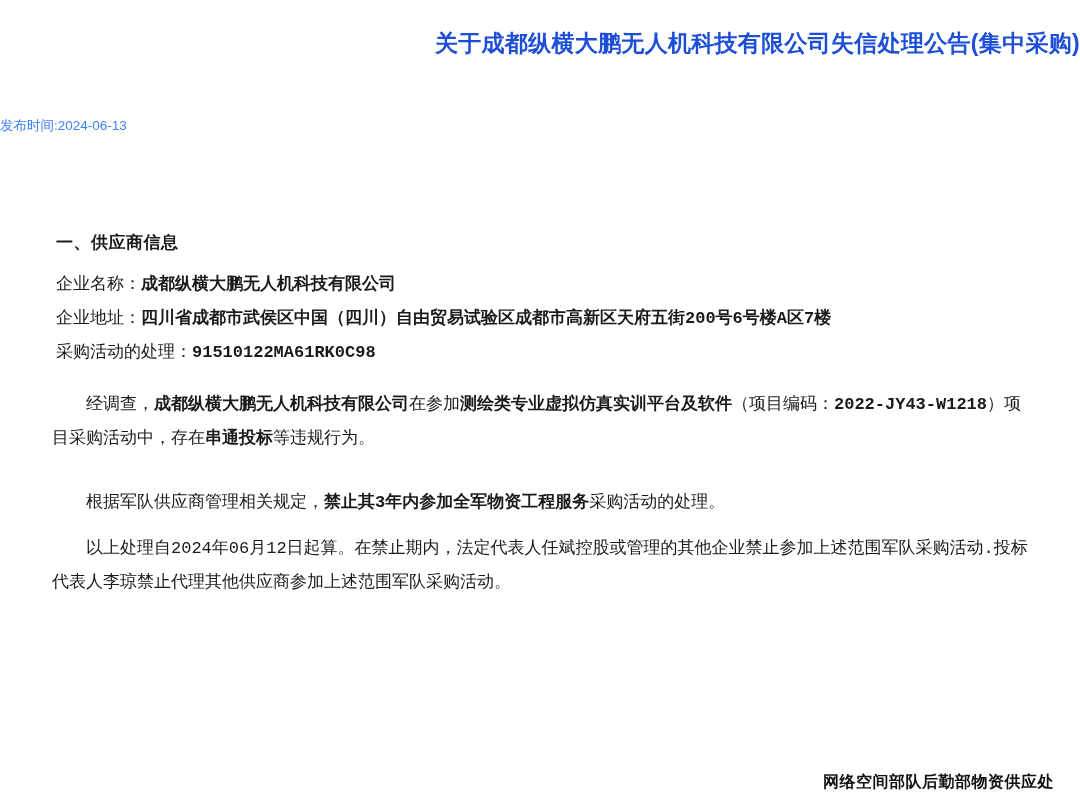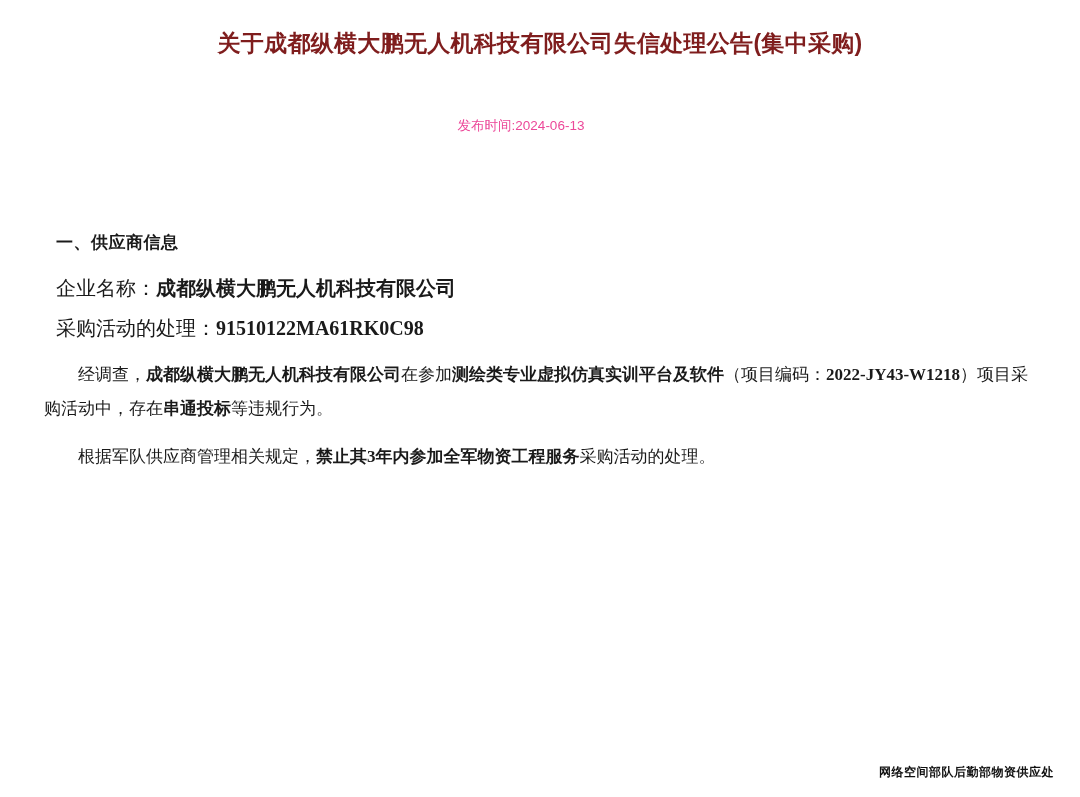--- a/index.html
+++ b/index.html
@@ -22,11 +22,11 @@
     box-sizing: border-box;
   }
   .doc-title {
-    text-align: center;
+    text-align: right;
     font-family: "Liberation Sans", "DejaVu Sans", sans-serif;
     font-weight: bold;
     font-size: 23px;
-    color: #7f1d1d;
+    color: #1d4ed8;
     padding-top: 28px;
     letter-spacing: 0.3px;
   }

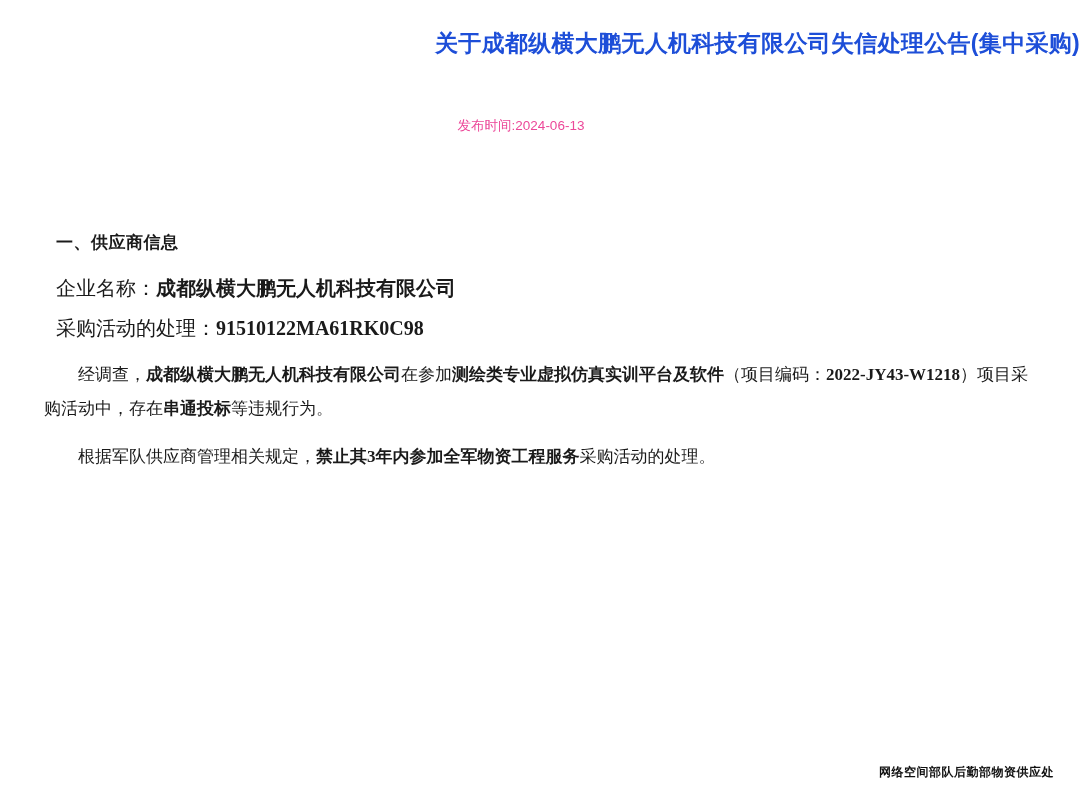--- a/index.html
+++ b/index.html
@@ -31,10 +31,10 @@
     letter-spacing: 0.3px;
   }
   .publish-date {
-    text-align: center;
+    text-align: left;
     font-family: "Liberation Sans", "DejaVu Sans", sans-serif;
     font-size: 13.5px;
-    color: #ec4899;
+    color: #3b82f6;
     padding-right: 38px;
     padding-top: 58px;
   }

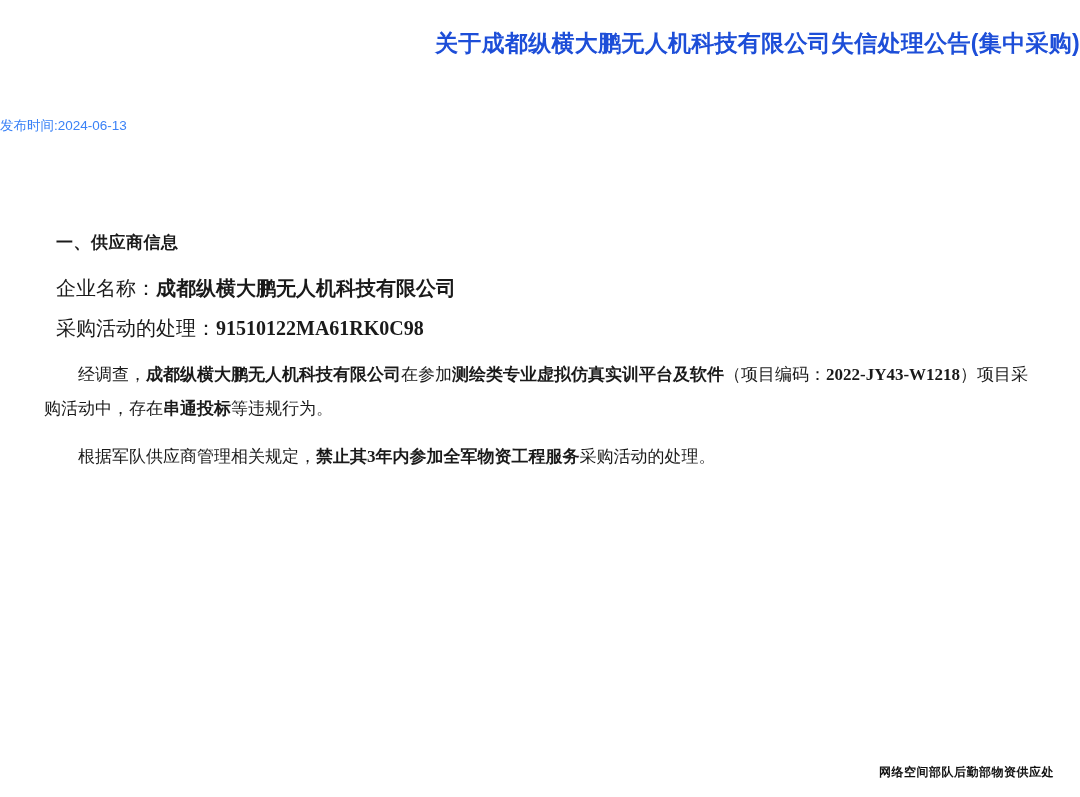--- a/index.html
+++ b/index.html
@@ -40,6 +40,7 @@
   }
   .content {
     padding: 96px 40px 0 40px;
+    font-family: Liberation Mono, monospace;
   }
   .section-heading {
     font-weight: bold;

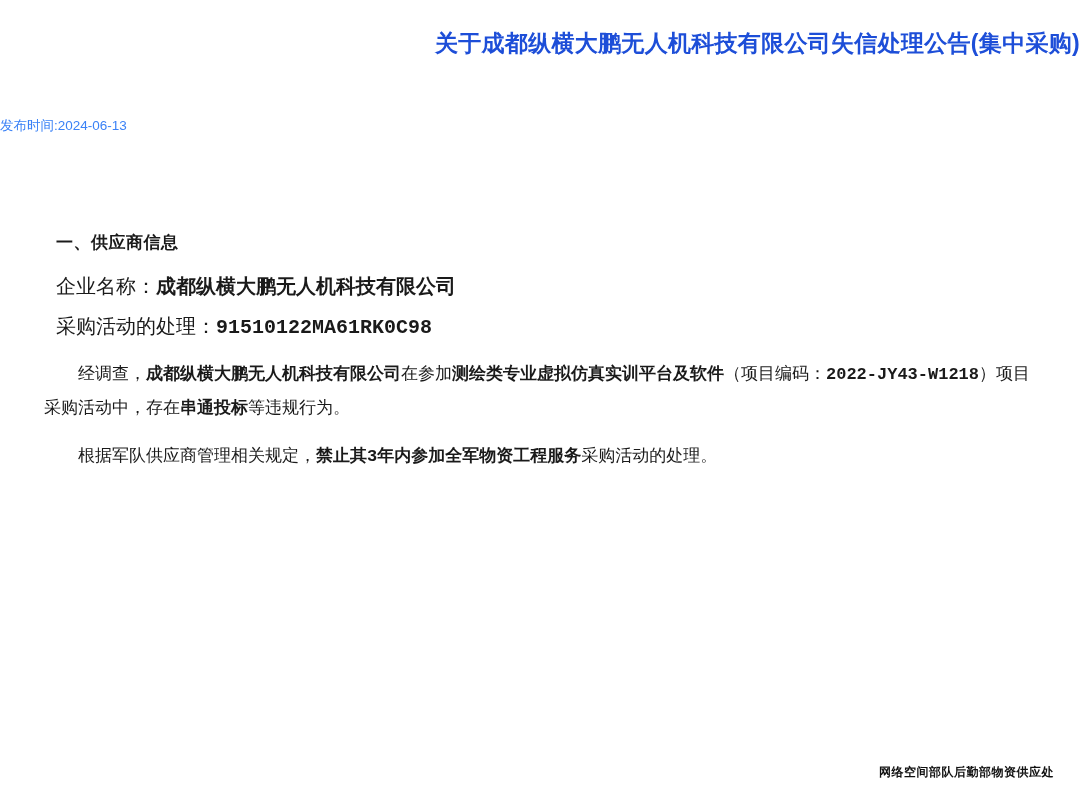--- a/index.html
+++ b/index.html
@@ -50,7 +50,7 @@
     letter-spacing: 0.5px;
   }
   .field-line {
-    font-size: 20px;
+    font-size: 17px;
     line-height: 2.0;
     padding-left: 16px;
     margin: 0;

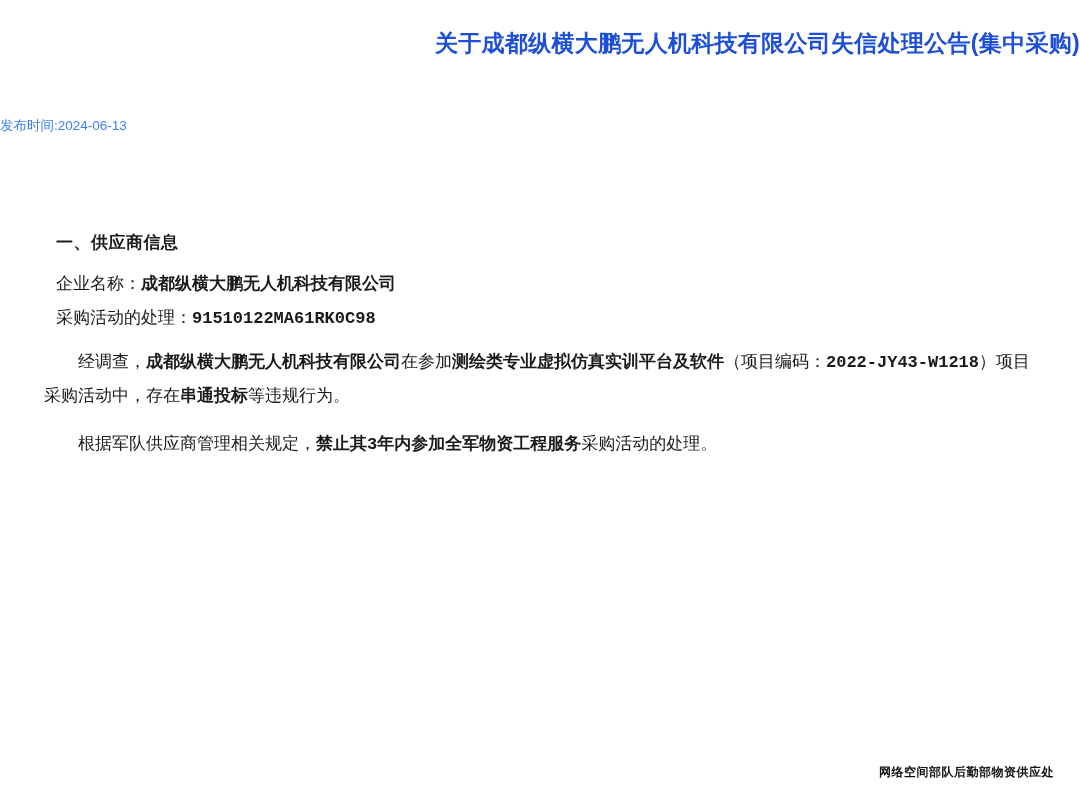--- a/index.html
+++ b/index.html
@@ -101,6 +101,9 @@
       <span class="field-label">企业名称：</span><span class="field-value">成都纵横大鹏无人机科技有限公司</span>
     </p>
 
+    <p class="field-line">
+      <span class="field-label">企业地址：</span><span class="field-value">四川省成都市武侯区中国（四川）自由贸易试验区成都市高新区天府五街200号6号楼A区7楼</span>
+    </p>
 
     <p class="field-line">
       <span class="field-label">采购活动的处理：</span><span class="field-value">91510122MA61RK0C98</span>

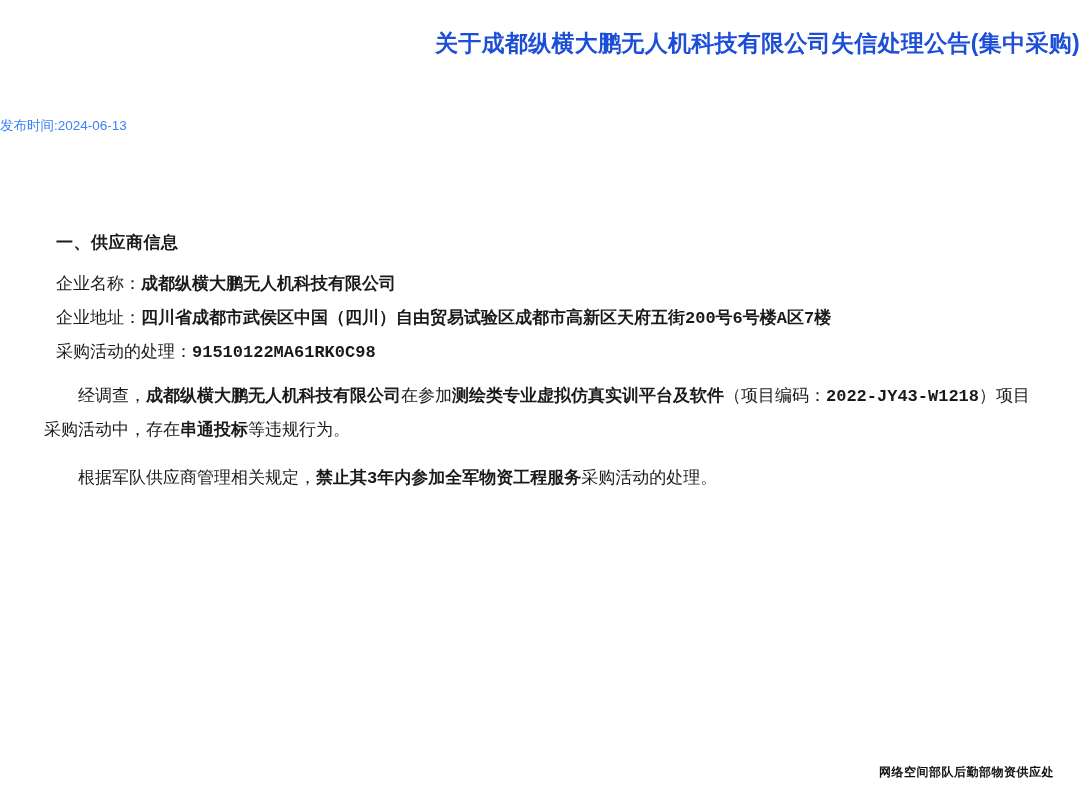--- a/index.html
+++ b/index.html
@@ -68,7 +68,7 @@
   .flow {
     font-size: 17px;
     line-height: 2.0;
-    margin: 4px;
+    margin: 12px;
   }
   .flow-indent {
     text-indent: 34px;

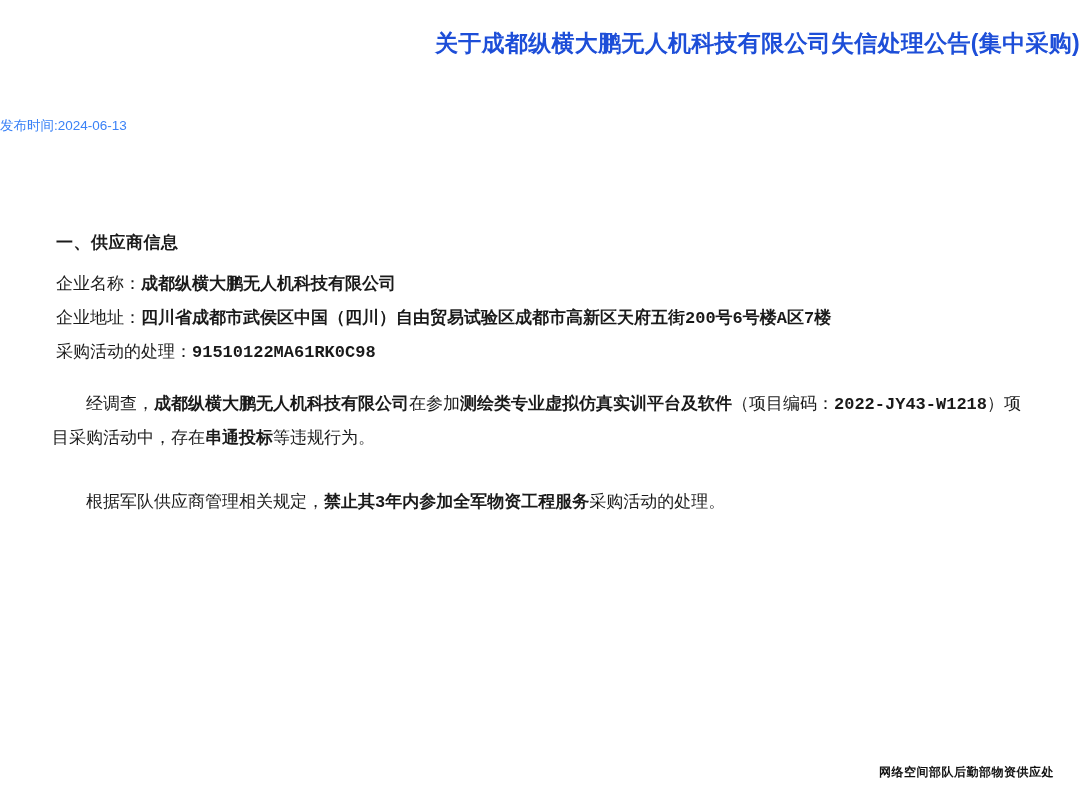--- a/index.html
+++ b/index.html
@@ -123,6 +123,7 @@
       <span>根据军队供应商管理相关规定，</span><span class="strong">禁止其3年内参加全军物资工程服务</span><span>采购活动的处理。</span>
     </p>
 
+    <p class="flow flow-indent">以上处理自2024年06月12日起算。在禁止期内，法定代表人任斌控股或管理的其他企业禁止参加上述范围军队采购活动.投标代表人李琼禁止代理其他供应商参加上述范围军队采购活动。</p>
 
   </div>
 

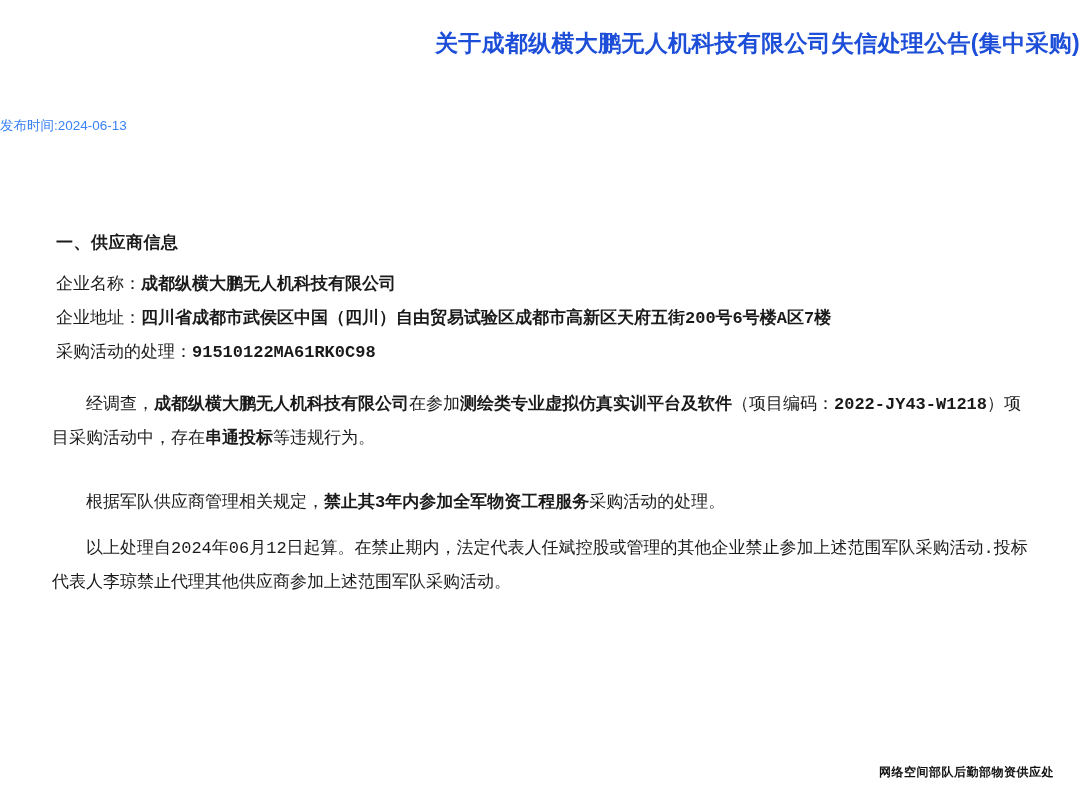--- a/index.html
+++ b/index.html
@@ -76,10 +76,10 @@
   .footer {
     position: absolute;
     right: 26px;
-    bottom: 16px;
+    bottom: 4px;
     font-family: "Liberation Sans", "DejaVu Sans", sans-serif;
     font-weight: bold;
-    font-size: 12px;
+    font-size: 16px;
     color: #111;
     letter-spacing: 0.5px;
   }

